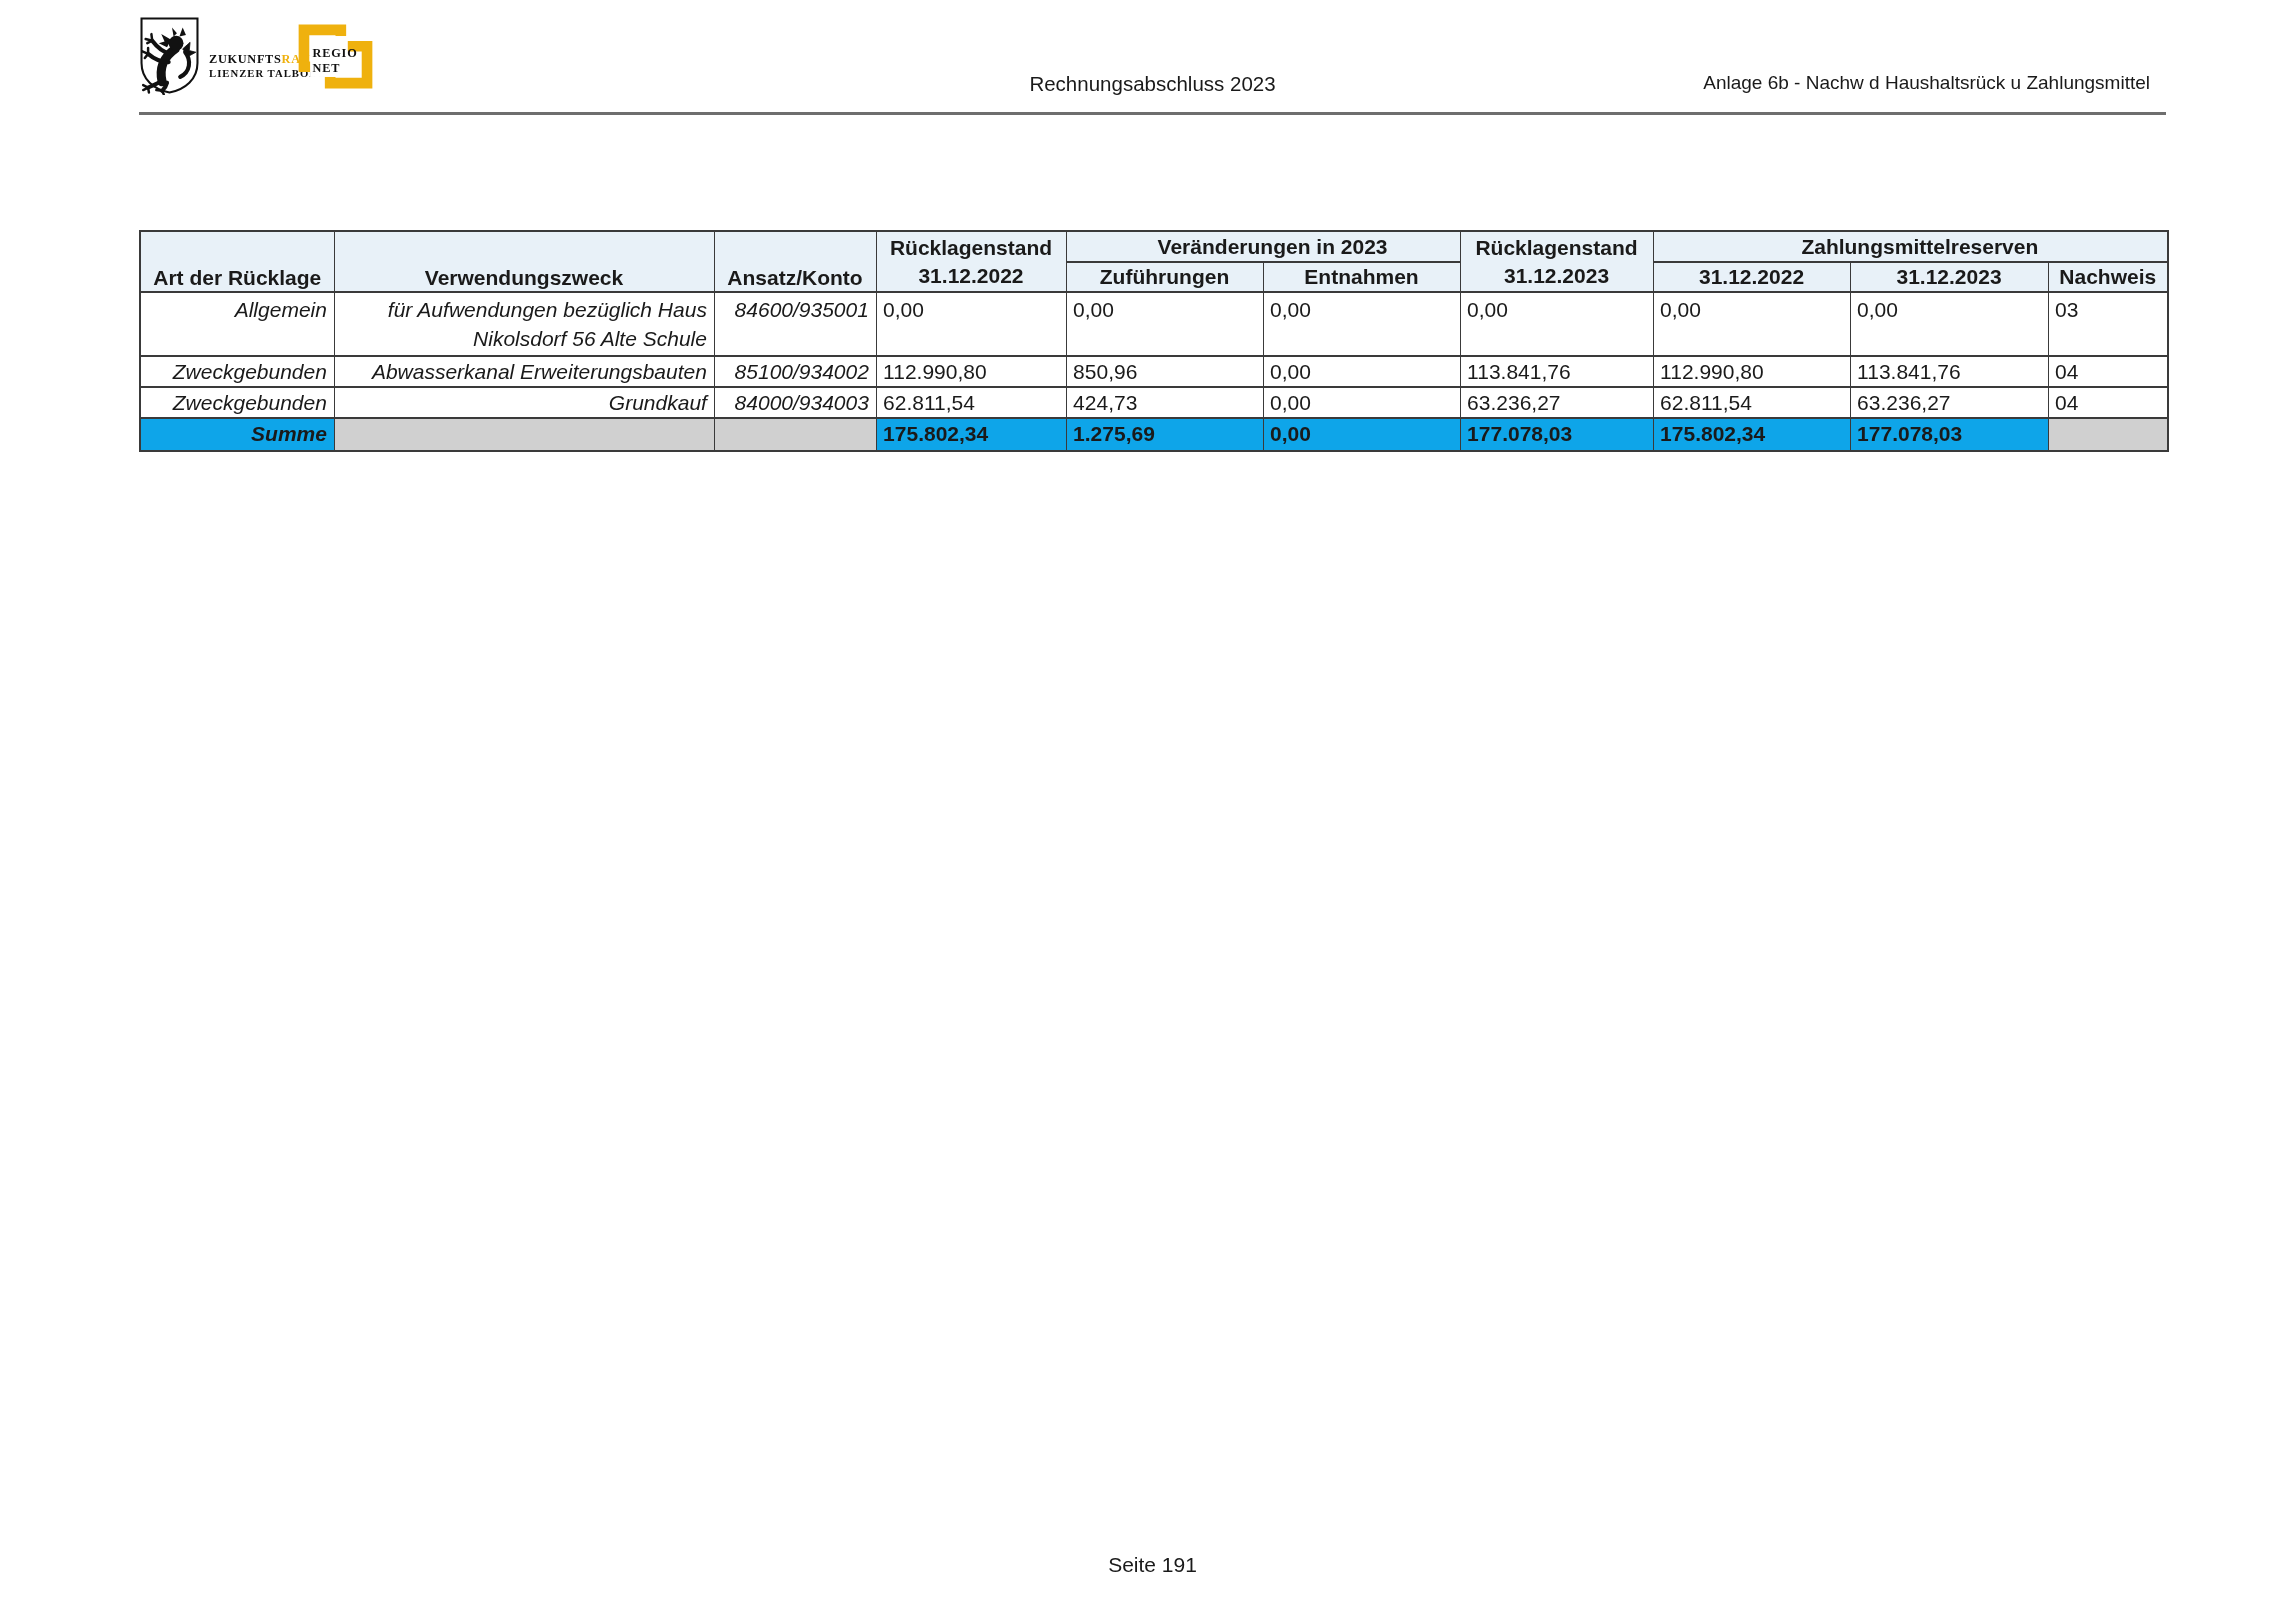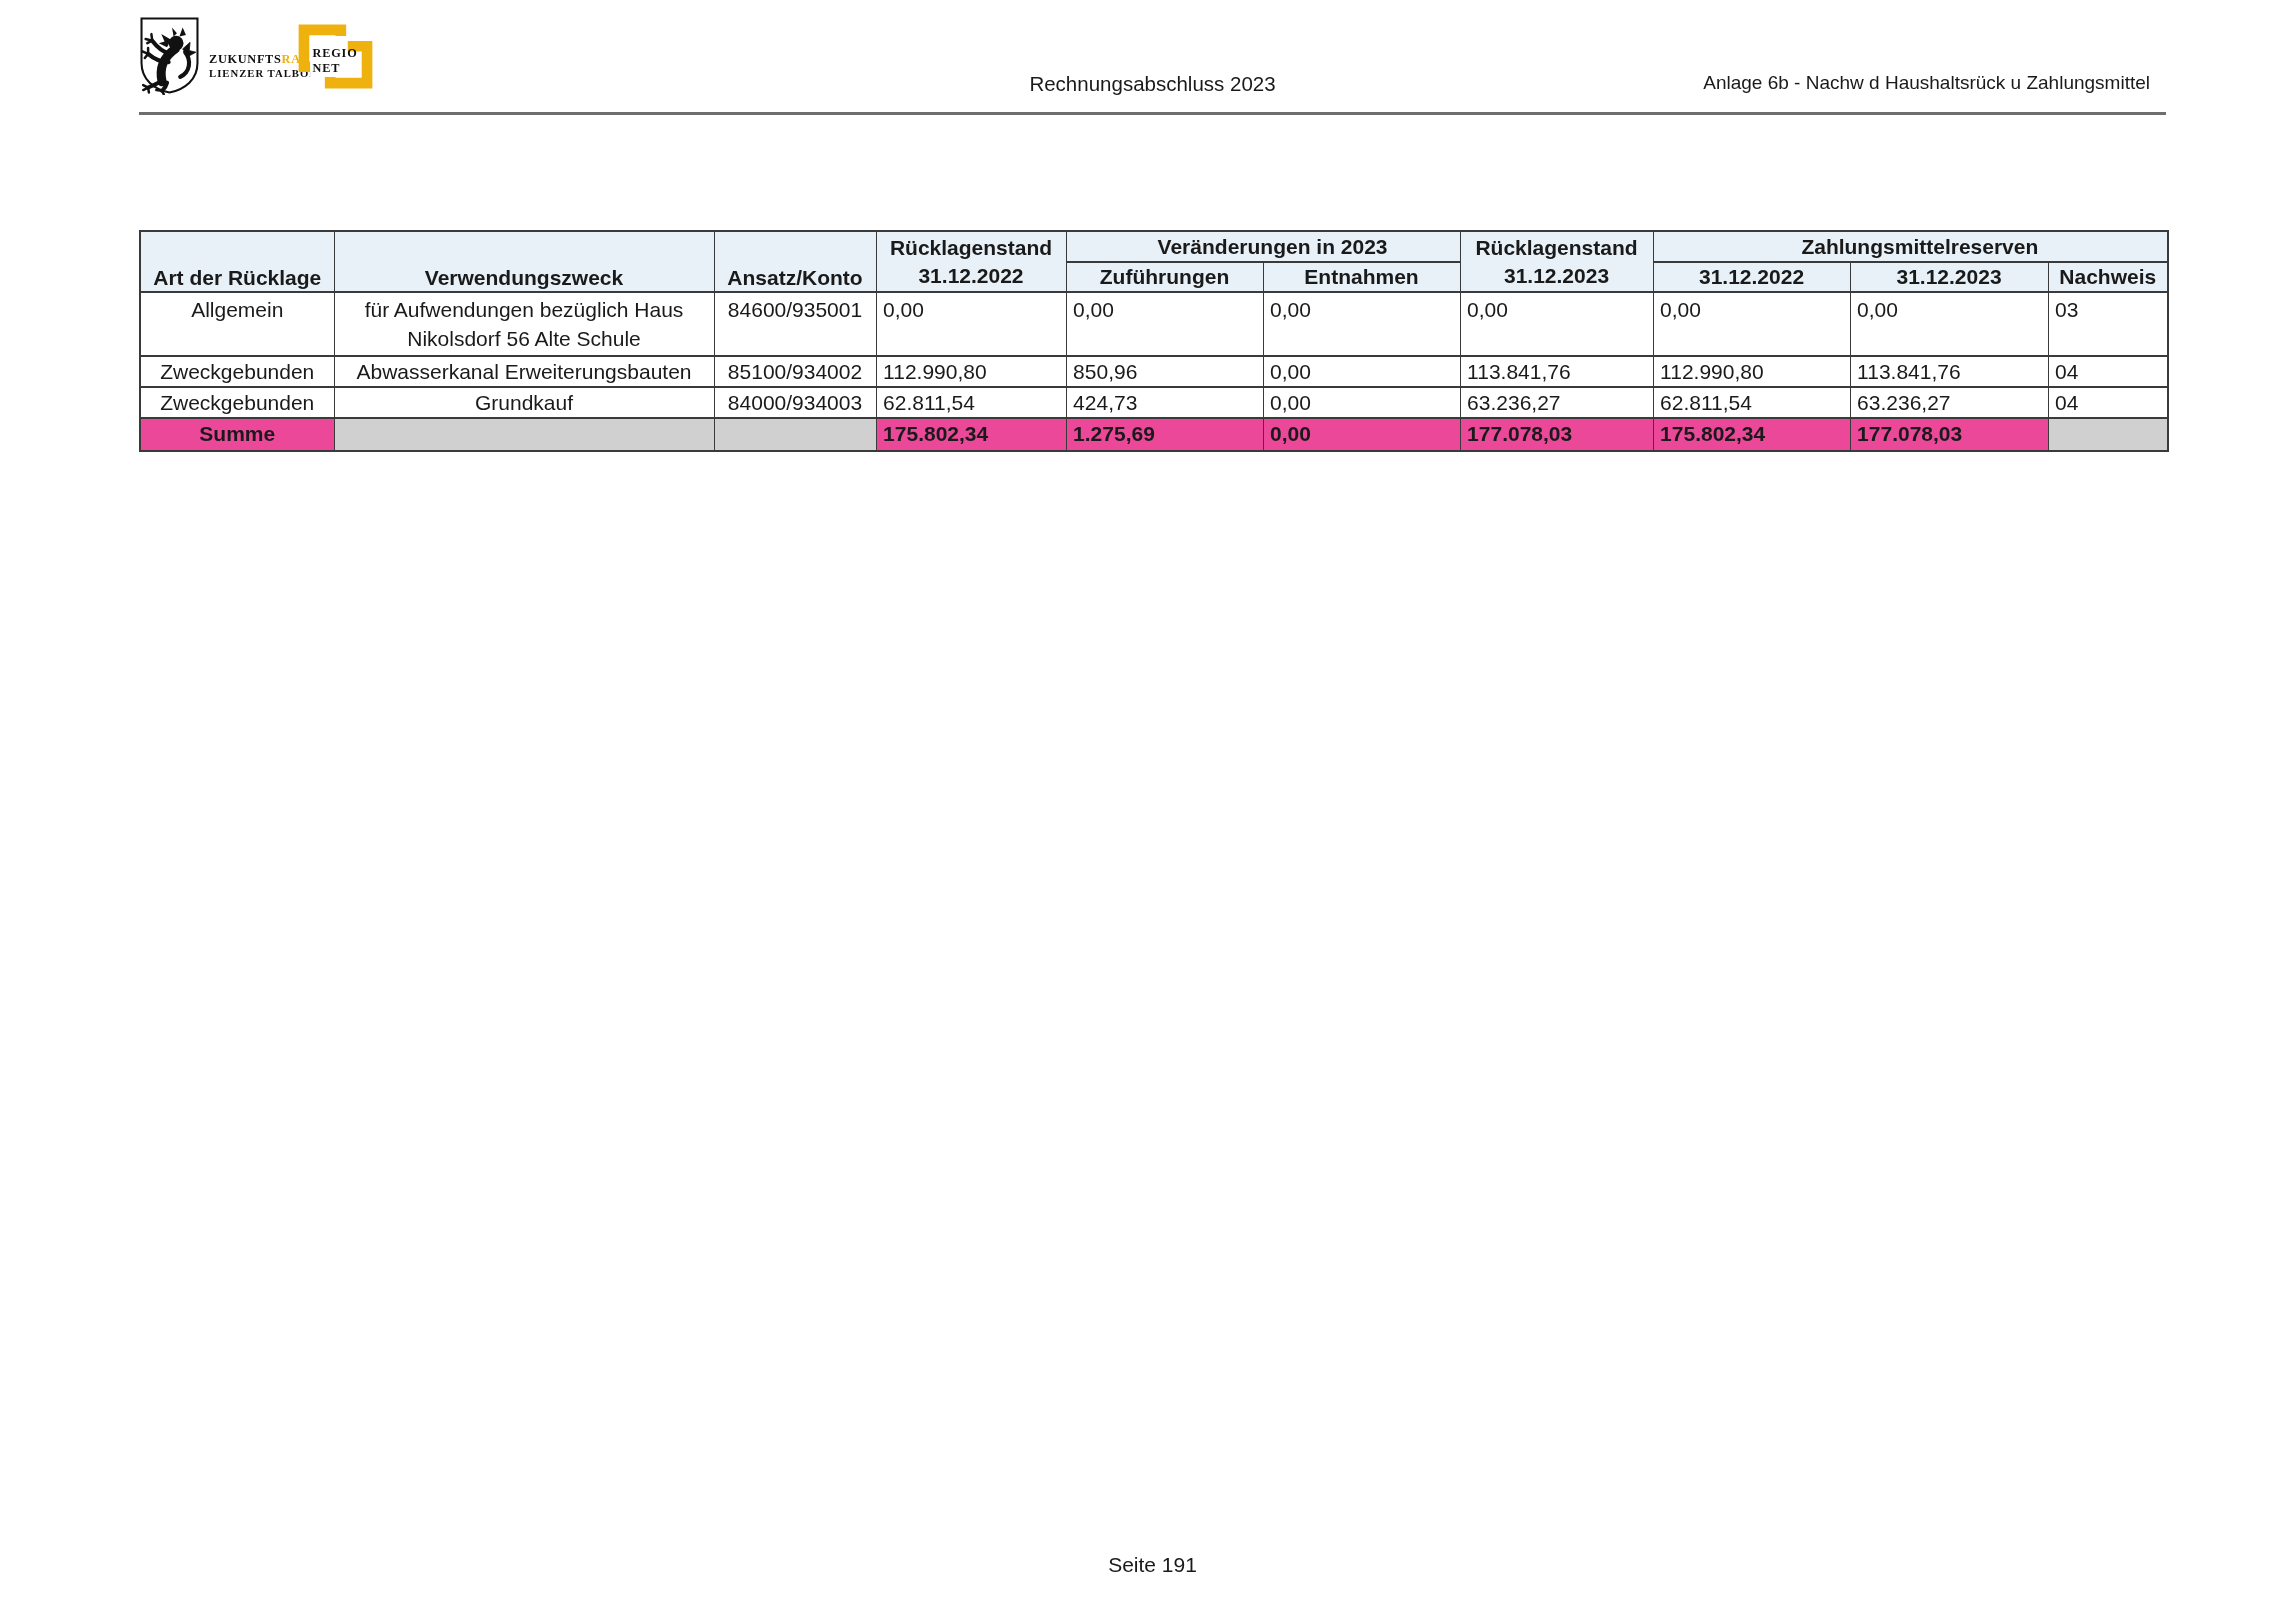--- a/index.html
+++ b/index.html
@@ -53,7 +53,7 @@
 
   tbody td { background: #ffffff; vertical-align: top; padding: 1.6px 6.6px; line-height: 29.5px; }
   tbody tr { border-bottom: 2.5px solid #3a3a3a; }
-  tbody td.txt { text-align: center; }
+  tbody td.txt { text-align: right; font-style: italic; }
   tbody td.num { text-align: left; margin-top: 28px; }
   tbody td .line { display: block; }
   tr.row-tall td { height: 63px; }

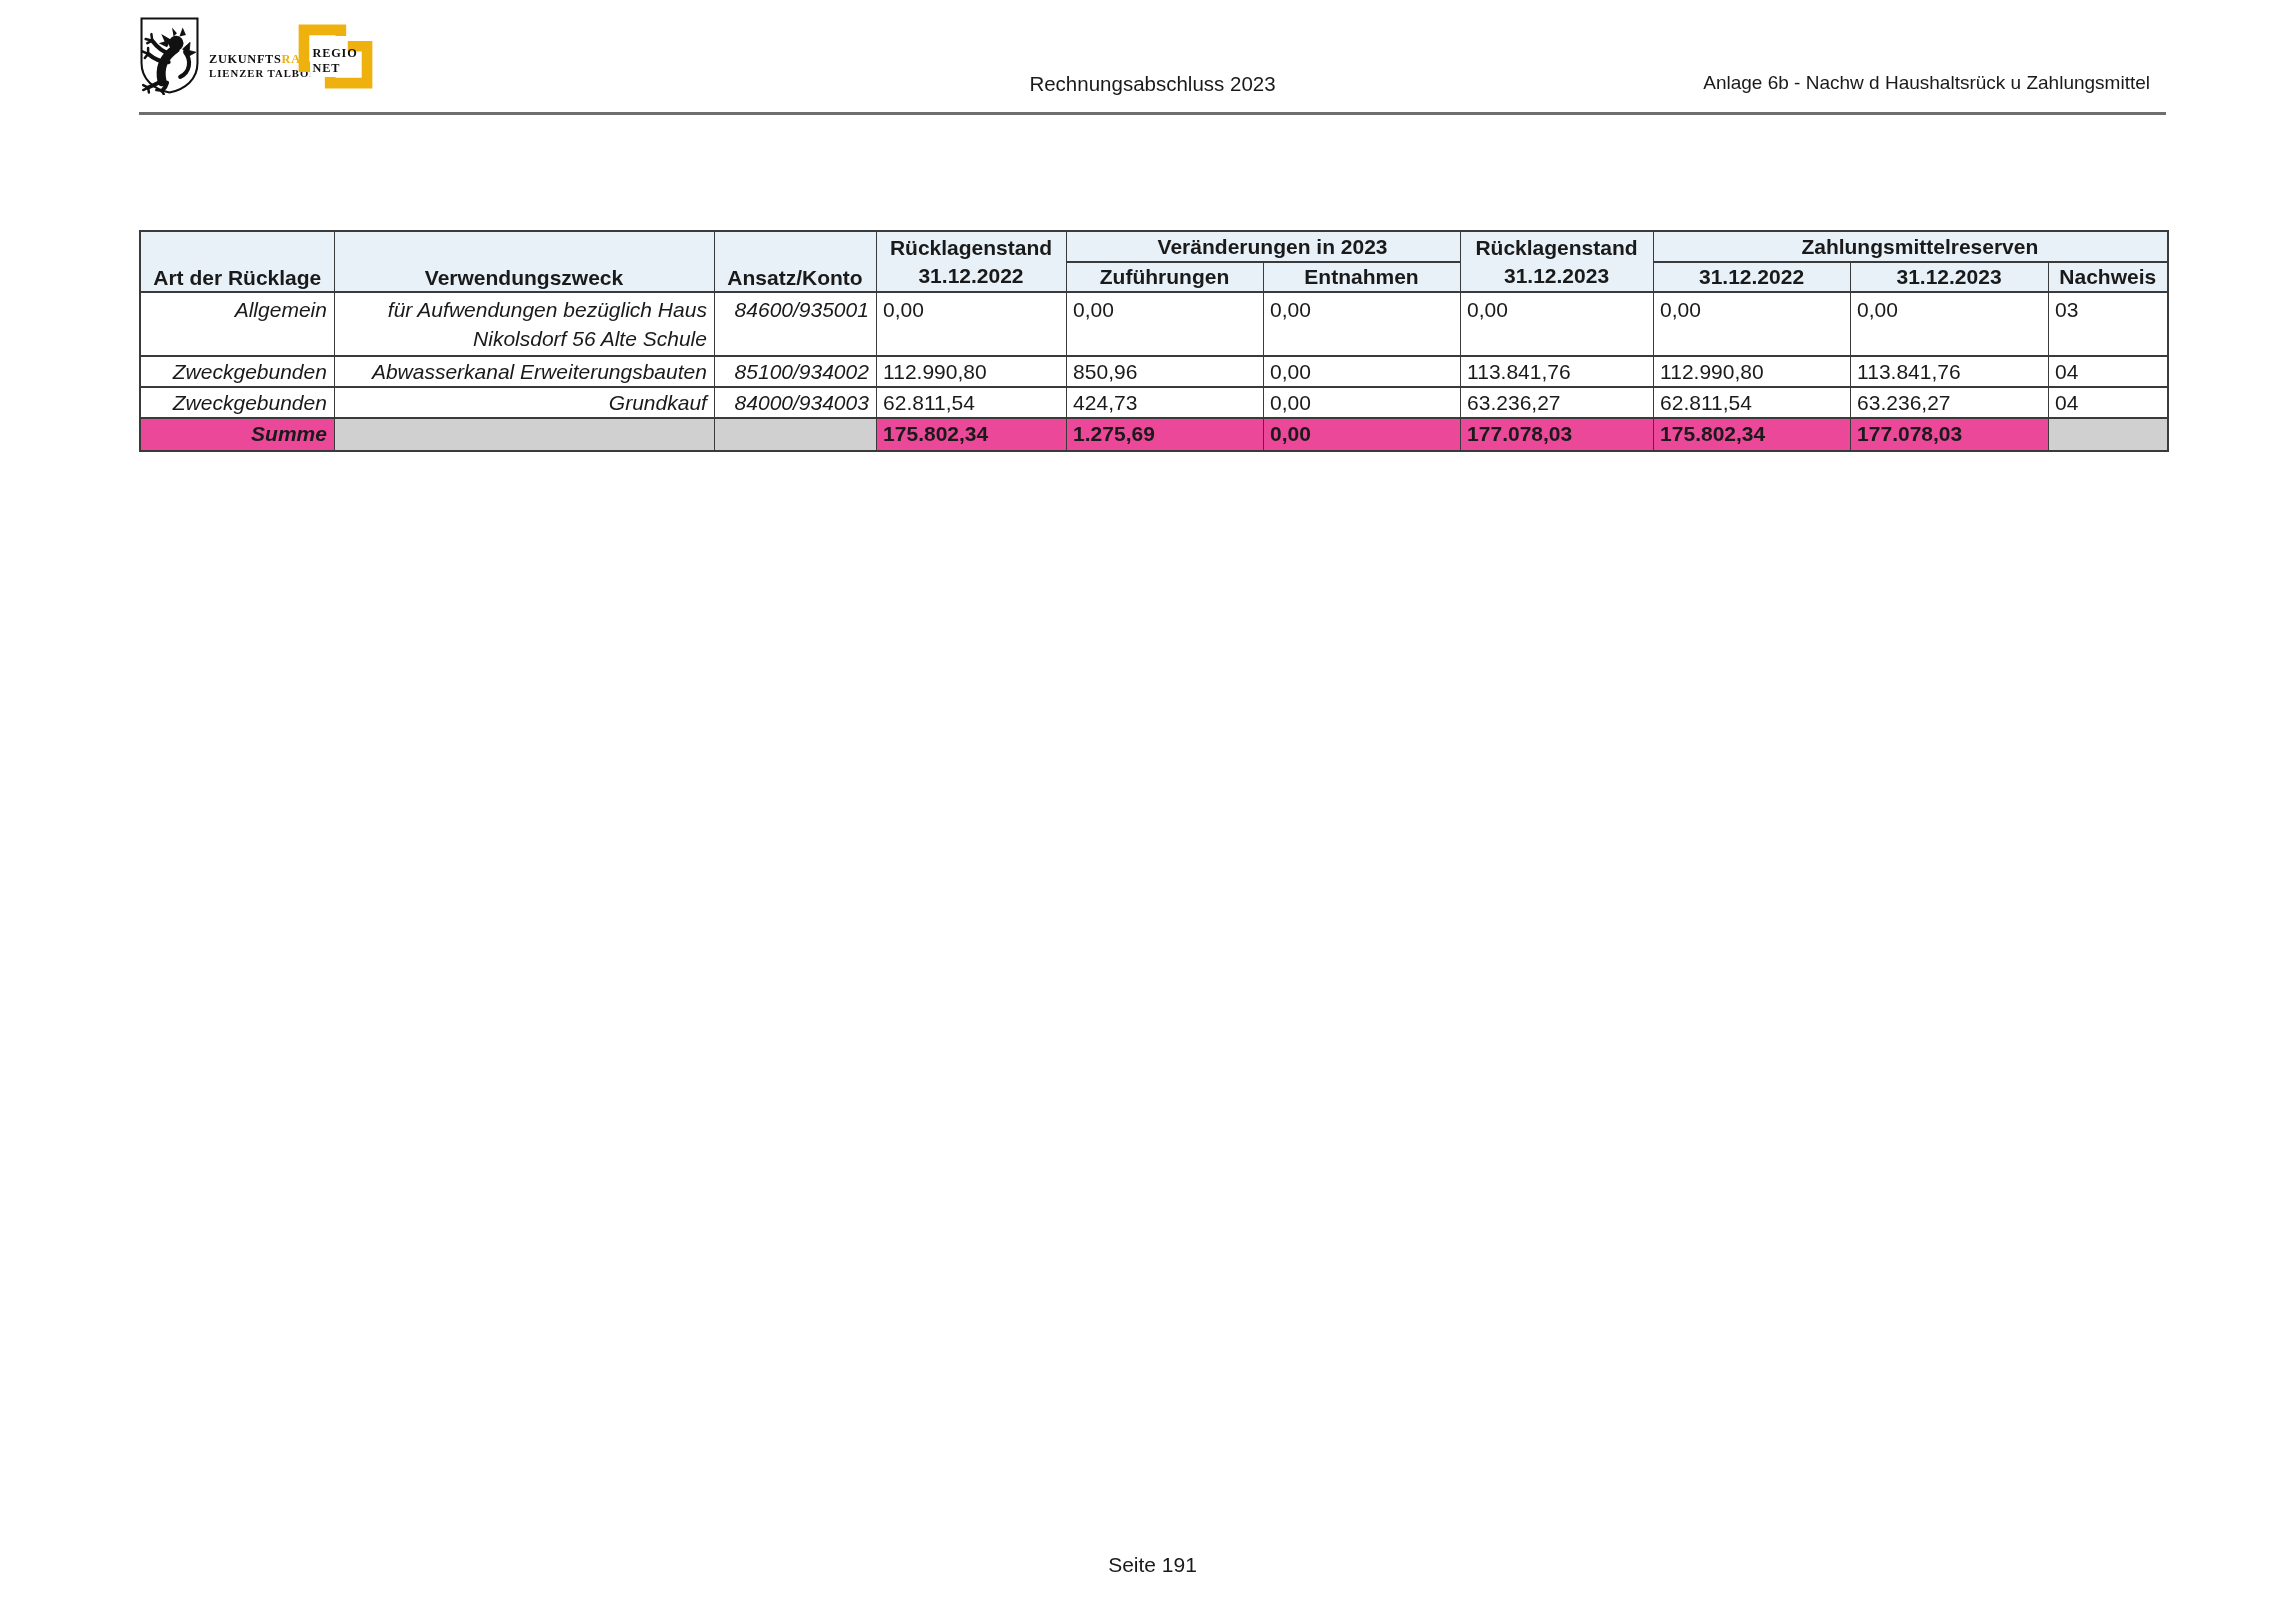--- a/index.html
+++ b/index.html
@@ -58,7 +58,7 @@
   tbody td .line { display: block; }
   tr.row-tall td { height: 63px; }
   tr.row-std td { height: 29px; line-height: 25.4px; }
-  tr.row-sum td { height: 33px; line-height: 28px; font-weight: bold; background: #ec4899; }
+  tr.row-sum td { height: 33px; line-height: 28px; font-weight: bold; background: #0ea5e9; }
   tr.row-sum td.gray { background: #d0d0d0; }
 
   

